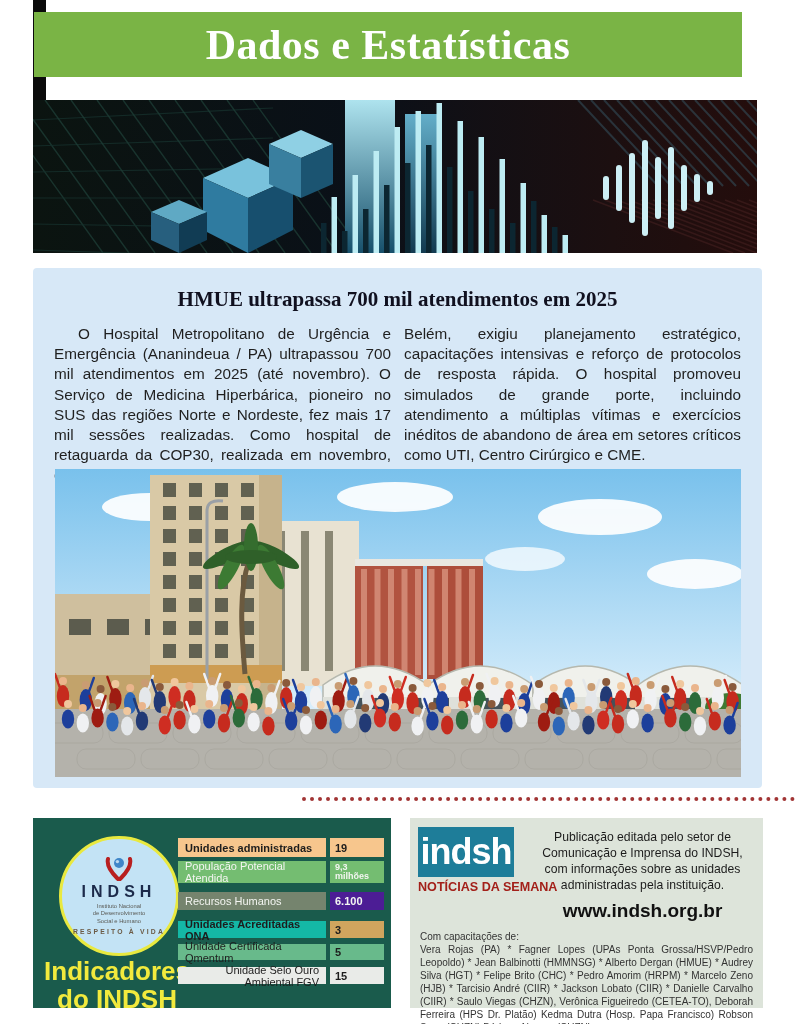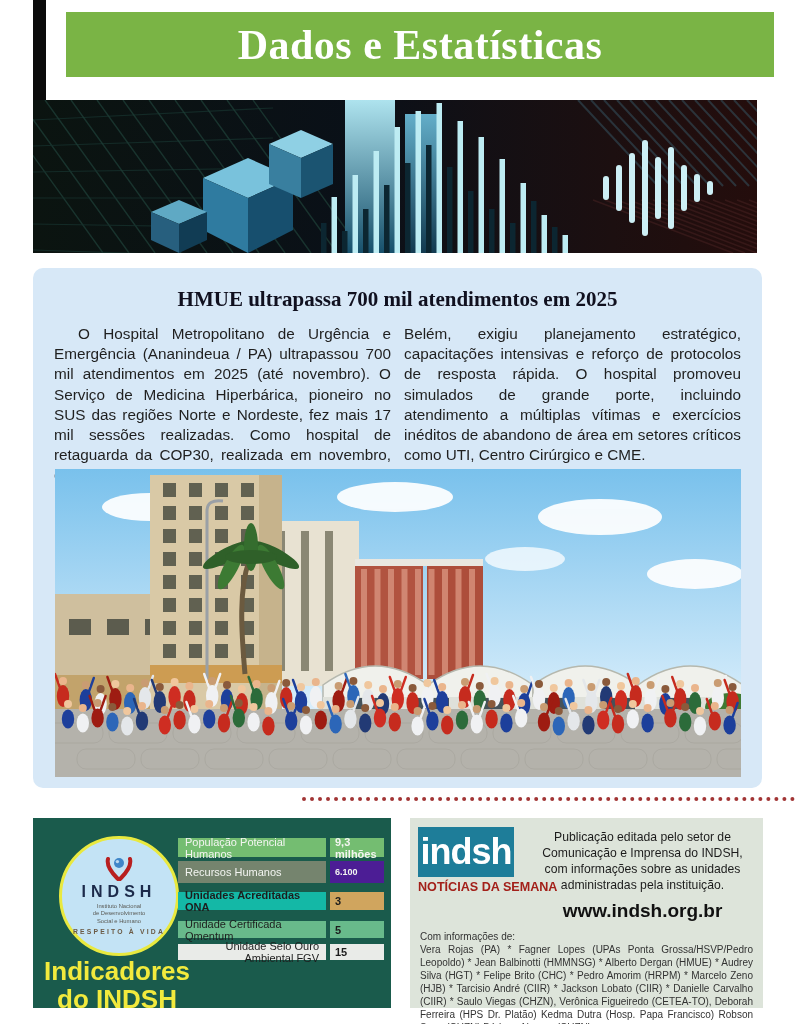--- a/index.html
+++ b/index.html
@@ -10,7 +10,7 @@
   }
   
   .left-bar{position:absolute;left:33px;top:0;width:13px;height:101px;background:#0b0b0b;}
-  .green-banner{position:absolute;left:66px;top:12px;width:708px;height:65px;
+  .green-banner{position:absolute;left:34px;top:12px;width:708px;height:65px;
     display:flex;align-items:center;justify-content:center;}
   .green-banner .title{font-family:"Liberation Serif",serif;font-weight:700;
     color:#ffffff;font-size:42px;letter-spacing:.5px;}

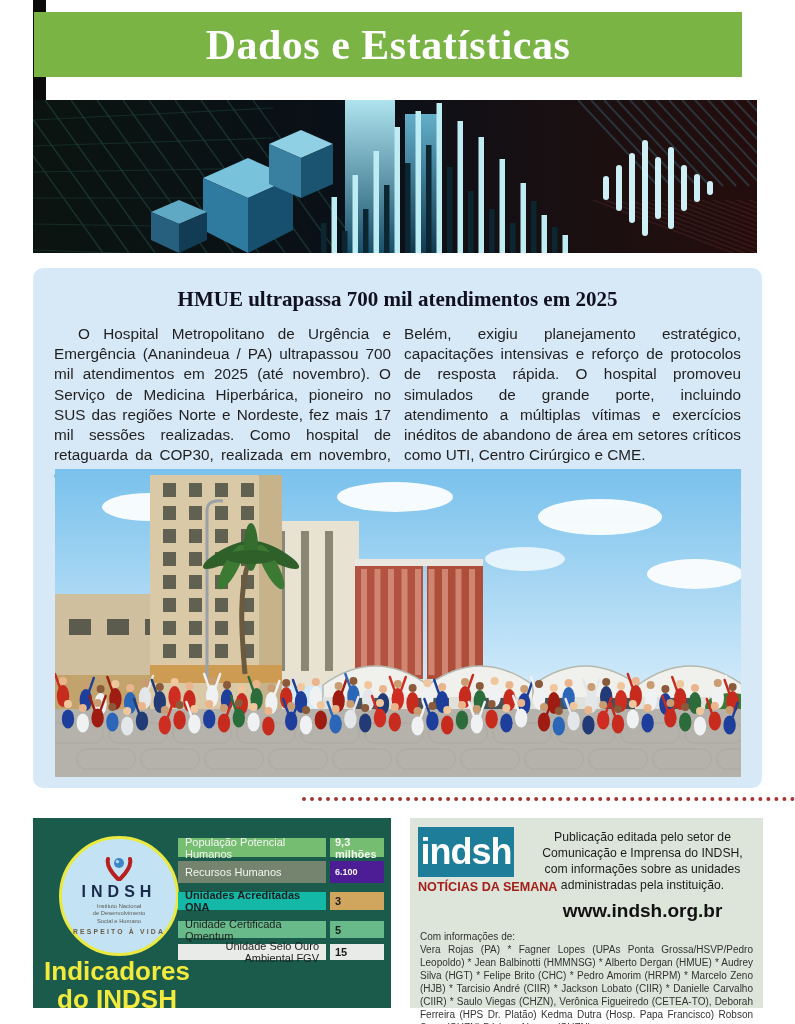--- a/index.html
+++ b/index.html
@@ -19,7 +19,7 @@
   .hero svg{display:block;}
   
   .card{position:absolute;left:33px;top:268px;width:729px;height:520px;
-    border-radius:10px;background:#d7e8f7;}
+    border-radius:4px;background:#d7e8f7;}
   .article-title{font-family:"Liberation Serif",serif;font-weight:700;font-size:21px;
     color:#10101f;text-align:center;padding-top:19px;}
   .cols{display:flex;gap:13px;padding:12px 21px 0;}

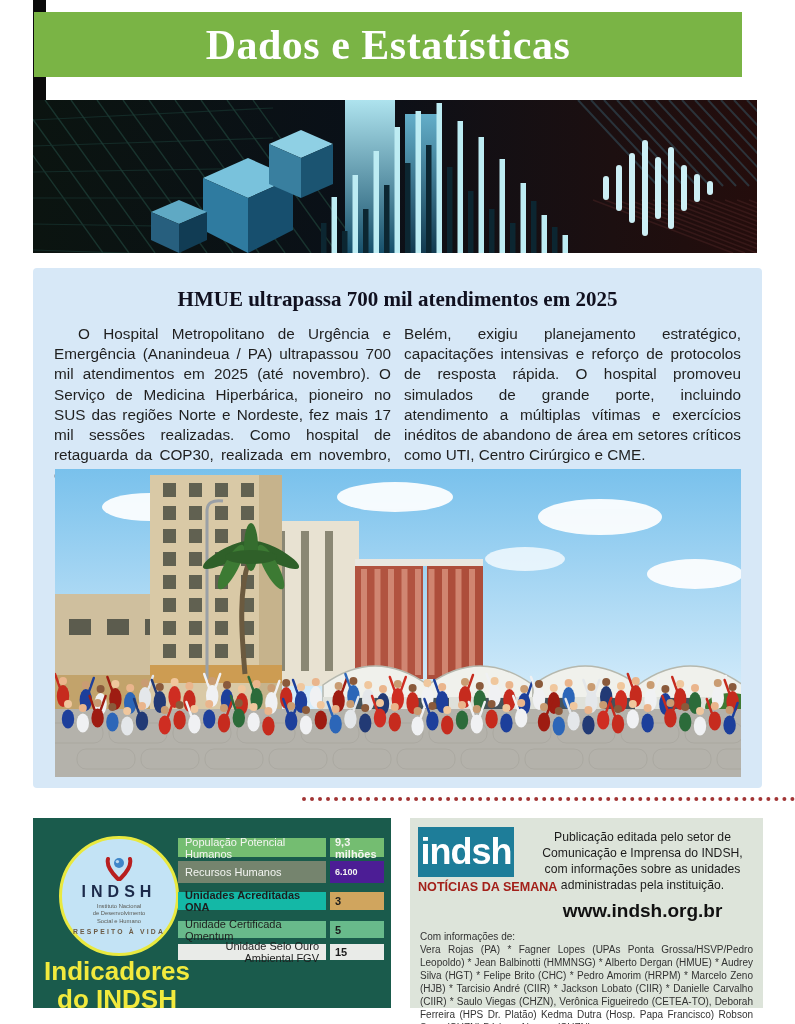--- a/index.html
+++ b/index.html
@@ -599,6 +599,10 @@
     <div>do INDSH</div>
   </div>
   <div class="rows">
+    <div class="row bold">
+      <div class="lbl" style="background: rgb(247, 198, 141);">Unidades administradas</div>
+      <div class="val" style="background: rgb(247, 198, 141);">19</div>
+    </div>
     <div class="row light">
       <div class="lbl" style="background: rgb(116, 189, 113);">População Potencial Humanos</div>
       <div class="val" style="background: rgb(116, 189, 113);">9,3 milhões</div>

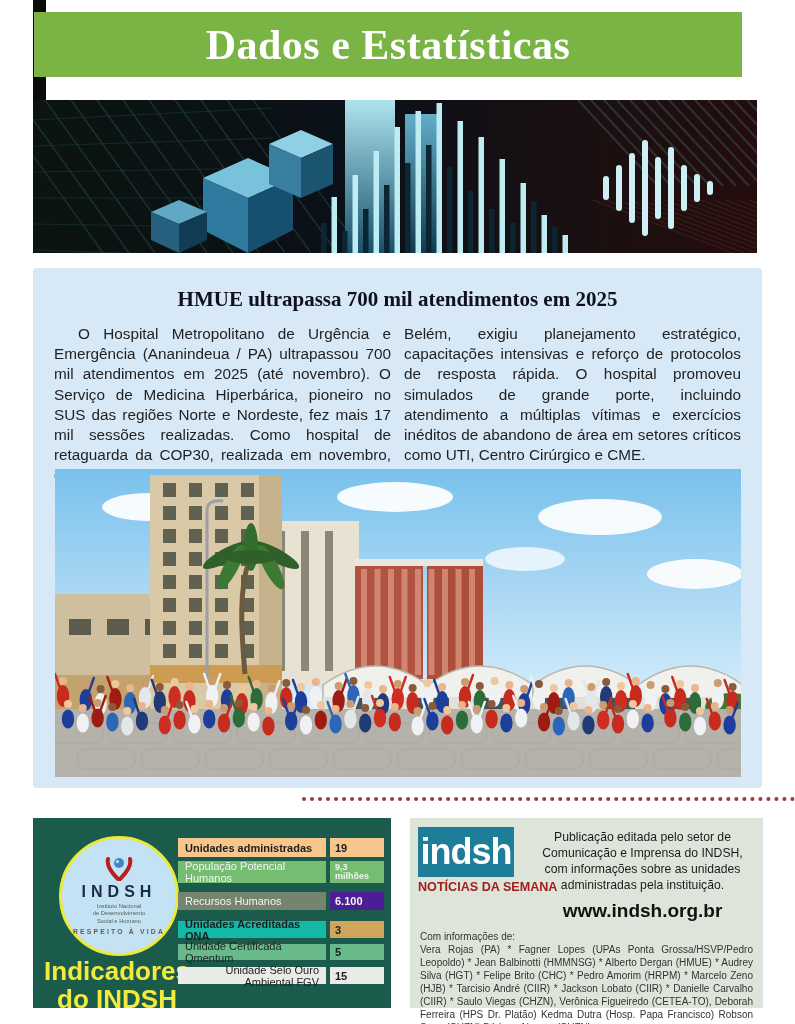--- a/index.html
+++ b/index.html
@@ -604,7 +604,7 @@
       <div class="val" style="background: rgb(247, 198, 141);">19</div>
     </div>
     <div class="row light">
-      <div class="lbl" style="background: rgb(116, 189, 113);">População Potencial Humanos</div>
+      <div class="lbl" style="background: rgb(116, 189, 113);">População Potencial Atendida</div>
       <div class="val" style="background: rgb(116, 189, 113);">9,3 milhões</div>
     </div>
     <div class="row light">

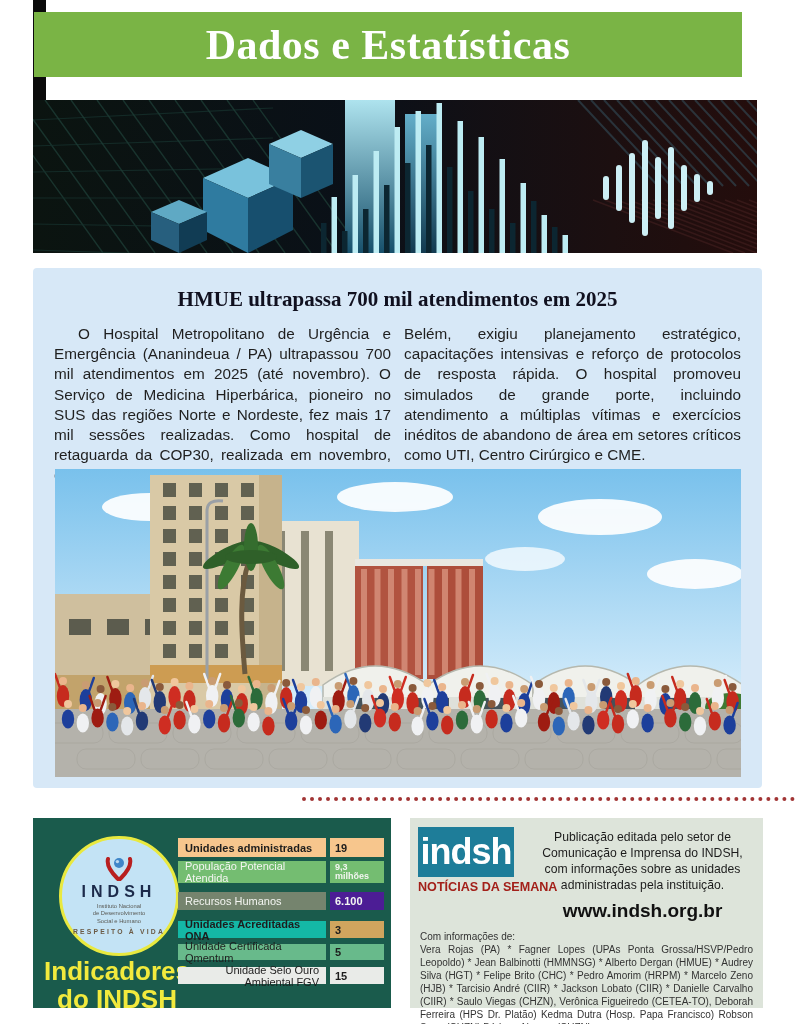--- a/index.html
+++ b/index.html
@@ -637,7 +637,7 @@
       <a class="website" href="#">www.indsh.org.br</a>
     </div>
   </div>
-  <div class="credits-intro">Com informações de:</div>
+  <div class="credits-intro">Com capacitações de:</div>
   <div class="credits">Vera Rojas (PA) * Fagner Lopes (UPAs Ponta Grossa/HSVP/Pedro Leopoldo) * Jean Balbinotti (HMMNSG) * Alberto Dergan (HMUE) * Audrey Silva (HGT) * Felipe Brito (CHC) * Pedro Amorim (HRPM) * Marcelo Zeno (HJB) * Tarcisio André (CIIR) * Jackson Lobato (CIIR) * Danielle Carvalho (CIIR) * Saulo Viegas (CHZN), Verônica Figueiredo (CETEA-TO), Deborah Ferreira (HPS Dr. Platão) Kedma Dutra (Hosp. Papa Francisco) Robson Sena (CHZN) Bárbara Nayara (CHZN).</div>
   <div class="edition">Edição: Delamar da Cruz &nbsp;&nbsp; Arte: José Carlos Camacho</div>
 </div>

